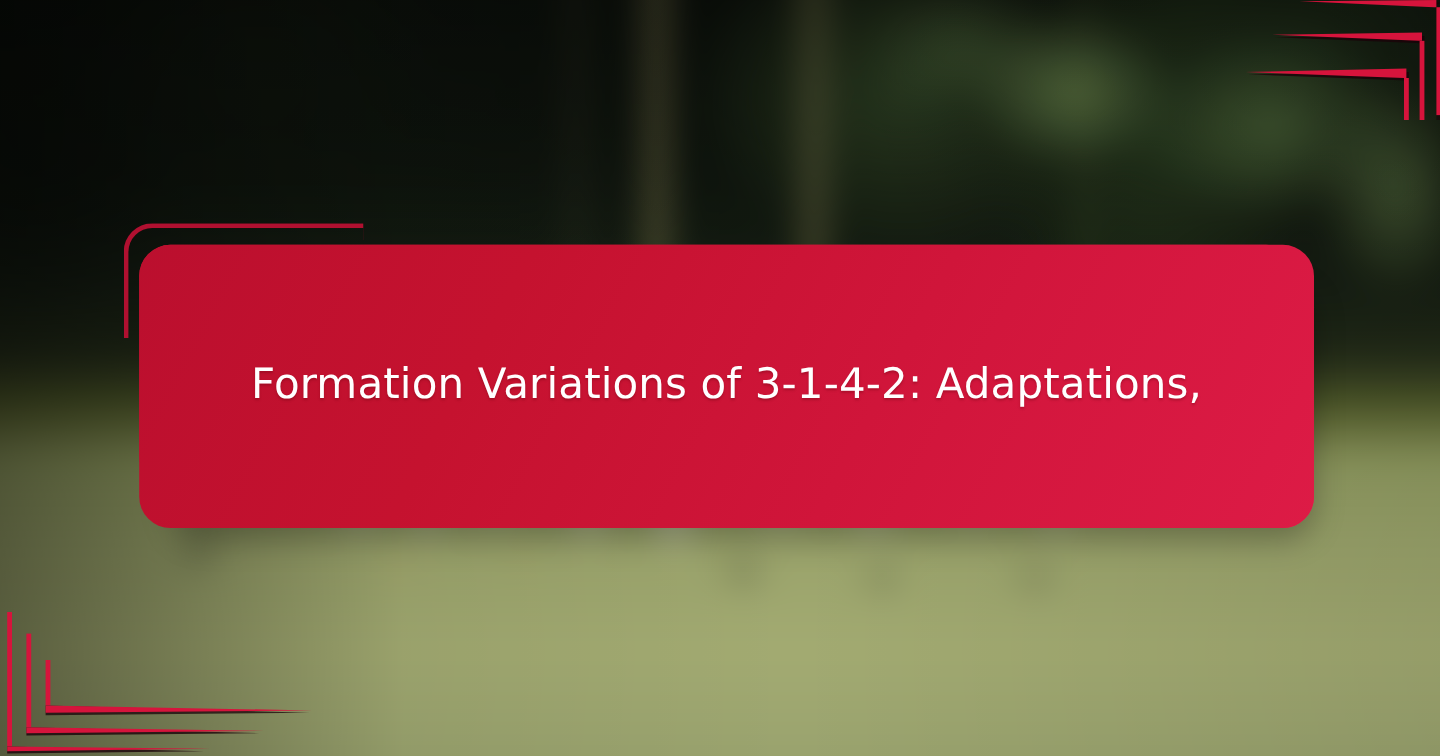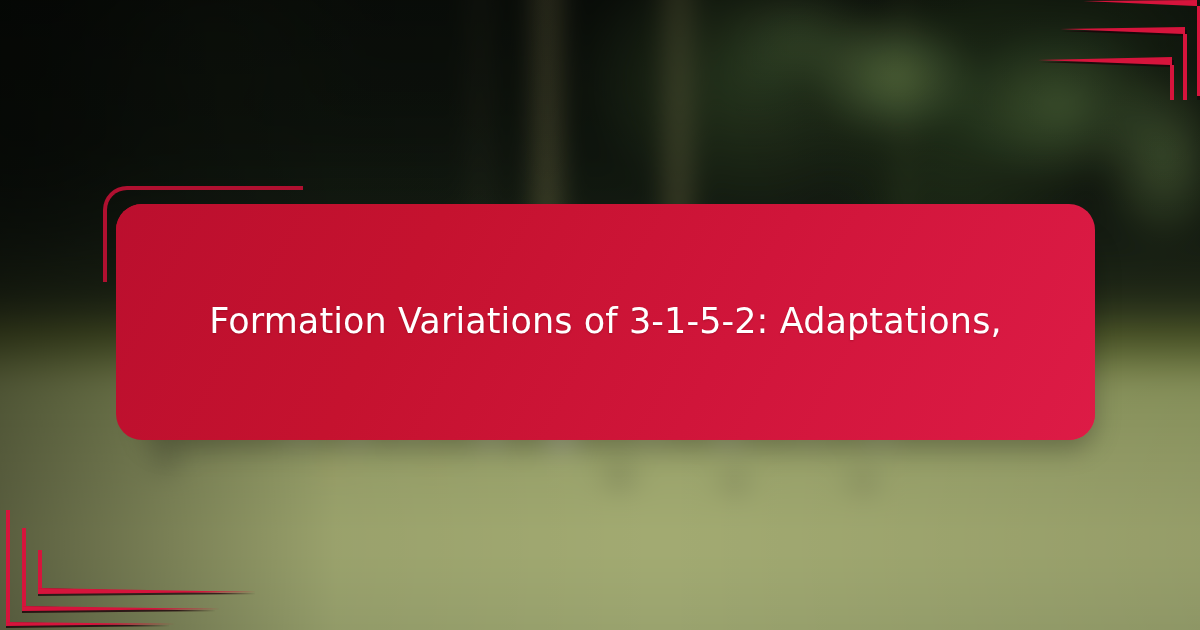--- a/index.html
+++ b/index.html
@@ -246,7 +246,7 @@
     <div class="card-front"></div>
     <div class="card-body">
       <h1 class="headline">
-        <span>Formation Variations of 3-1-5-2: Adaptations,</span><br>
+        <span>Formation Variations of 3-1-4-2: Adaptations,</span><br>
       </h1>
     </div>
   </div>

